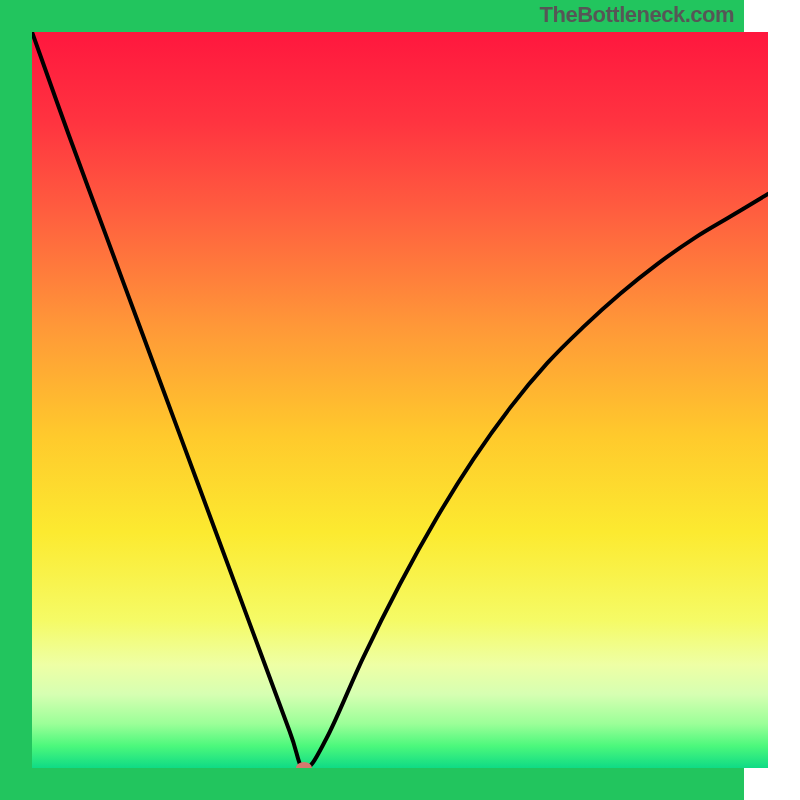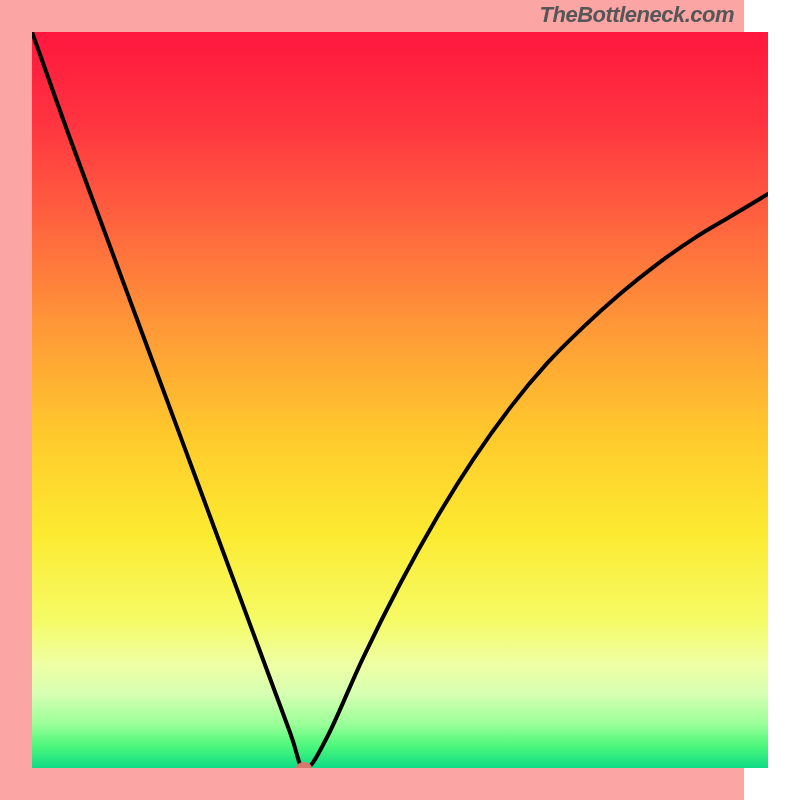--- a/index.html
+++ b/index.html
@@ -8,8 +8,7 @@
     position: relative;
     width: 744px;
     height: 800px;
-    background: #fca5a5;
-    font-style: italic;
+    background: #22c55e;
   }
   .attribution {
     position: absolute;

